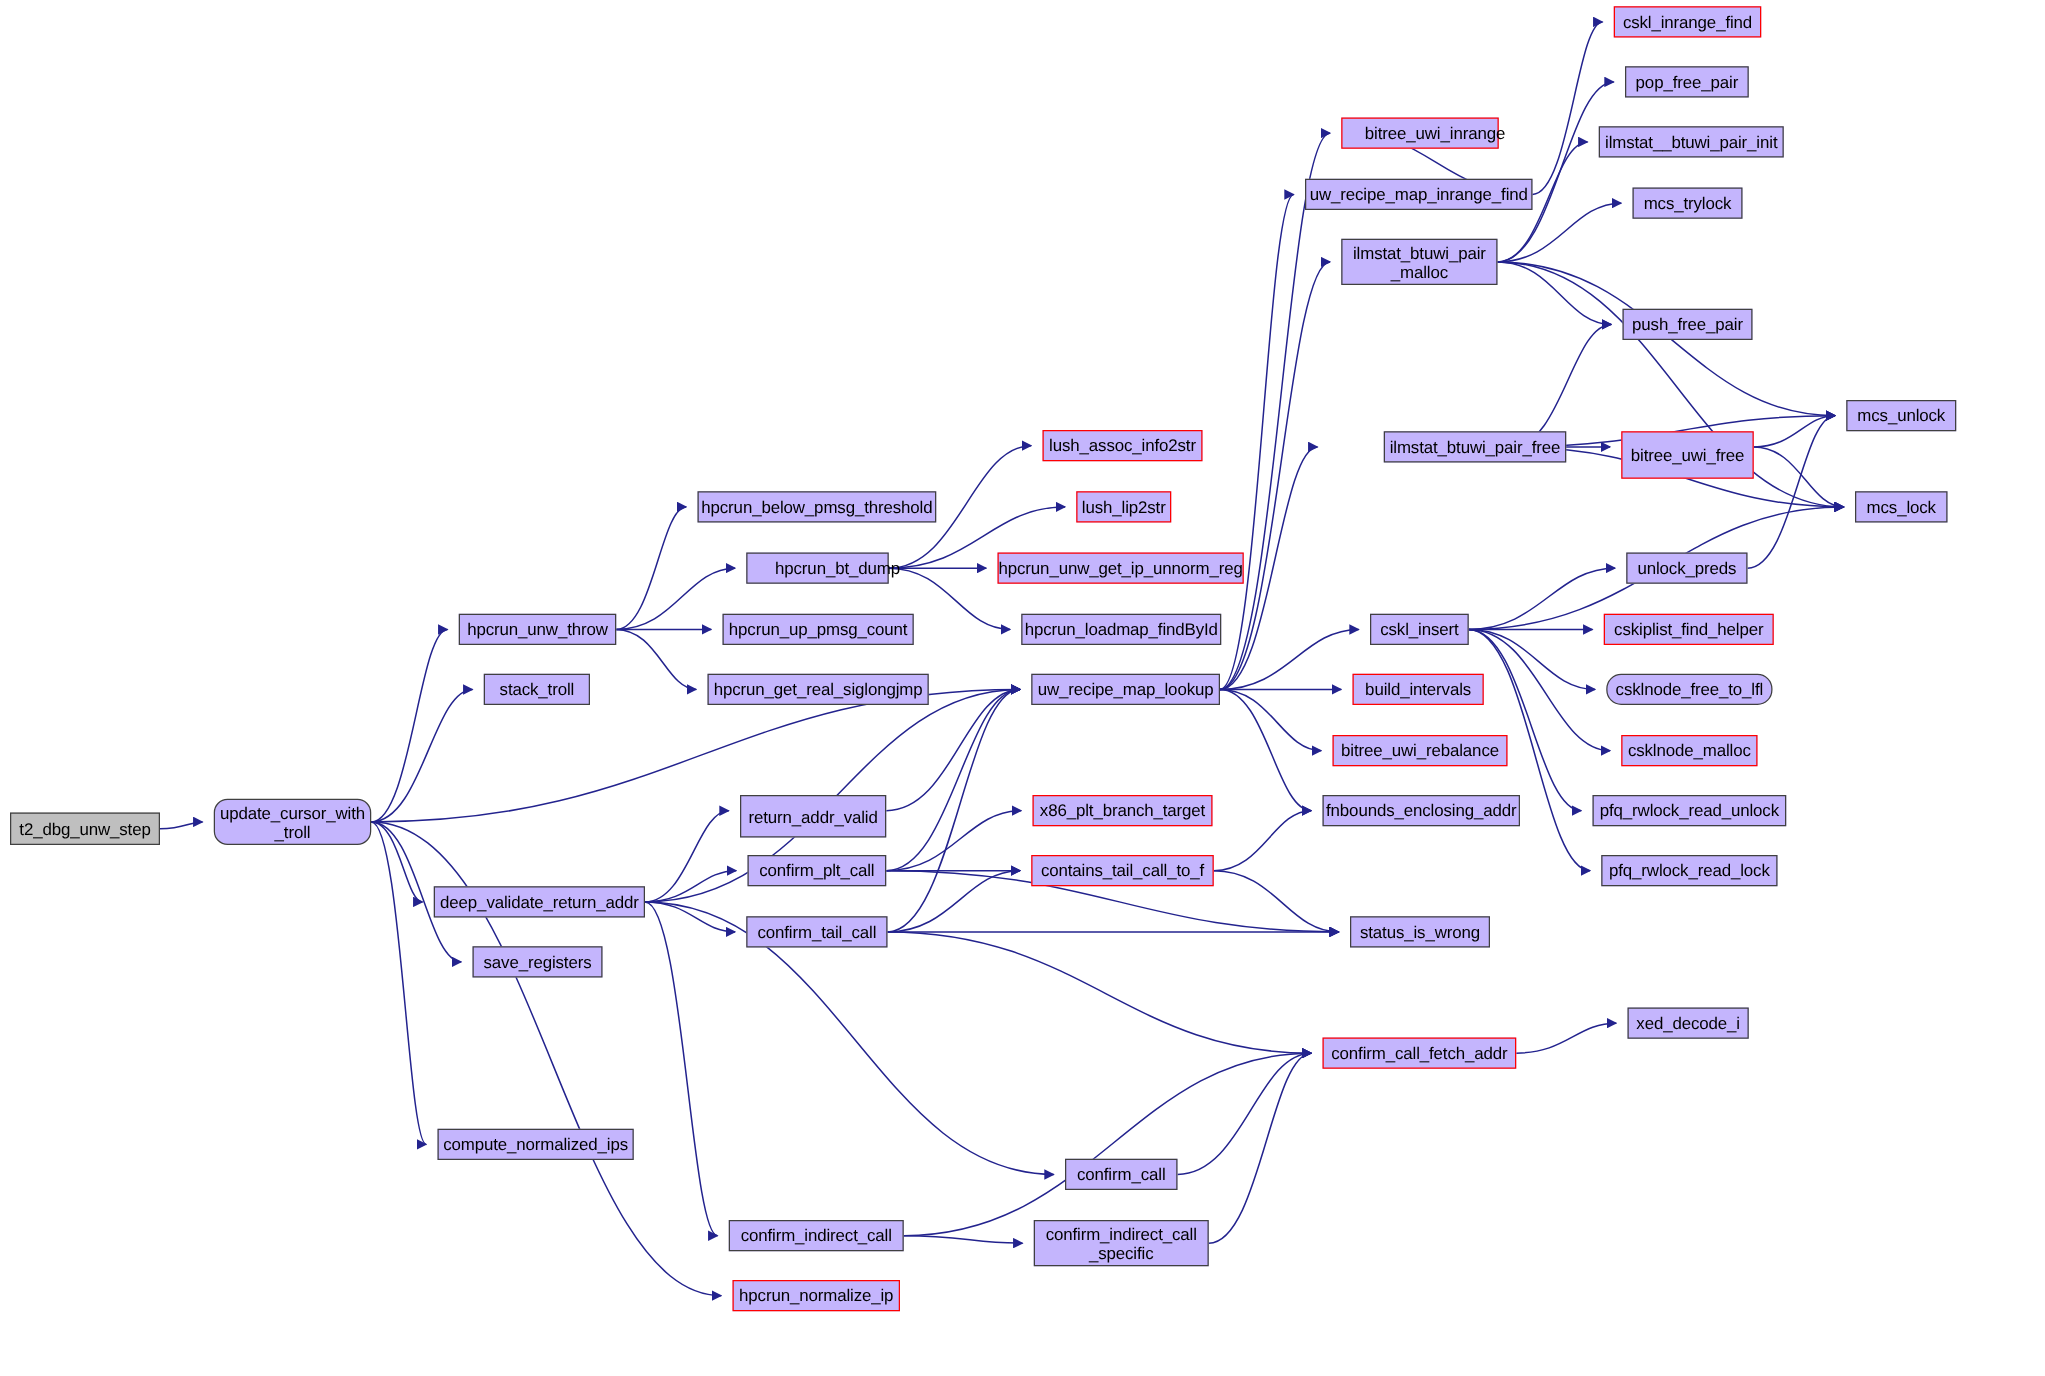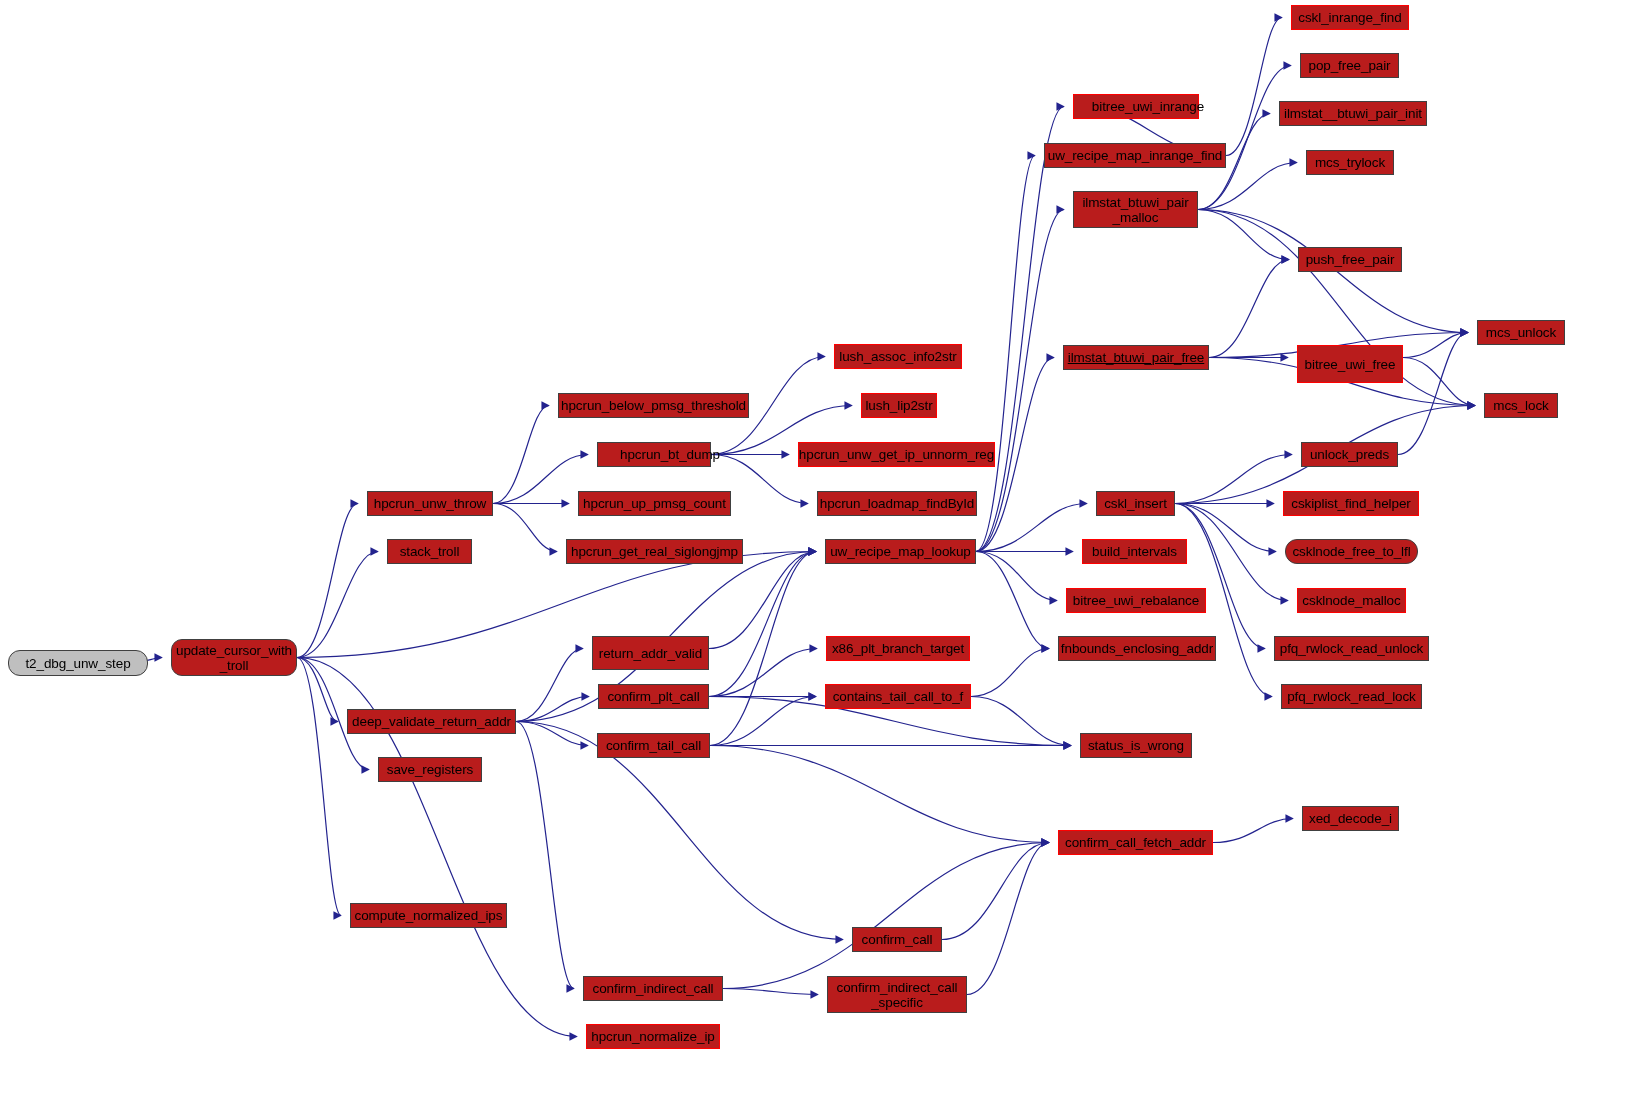--- a/index.html
+++ b/index.html
@@ -16,7 +16,7 @@
     position:absolute;
     box-sizing:border-box;
     border:1px solid #000000;
-    background:#b91c1c;
+    background:#c4b5fd;
     color:#000000;
     font-size:13.5px;
     line-height:15px;

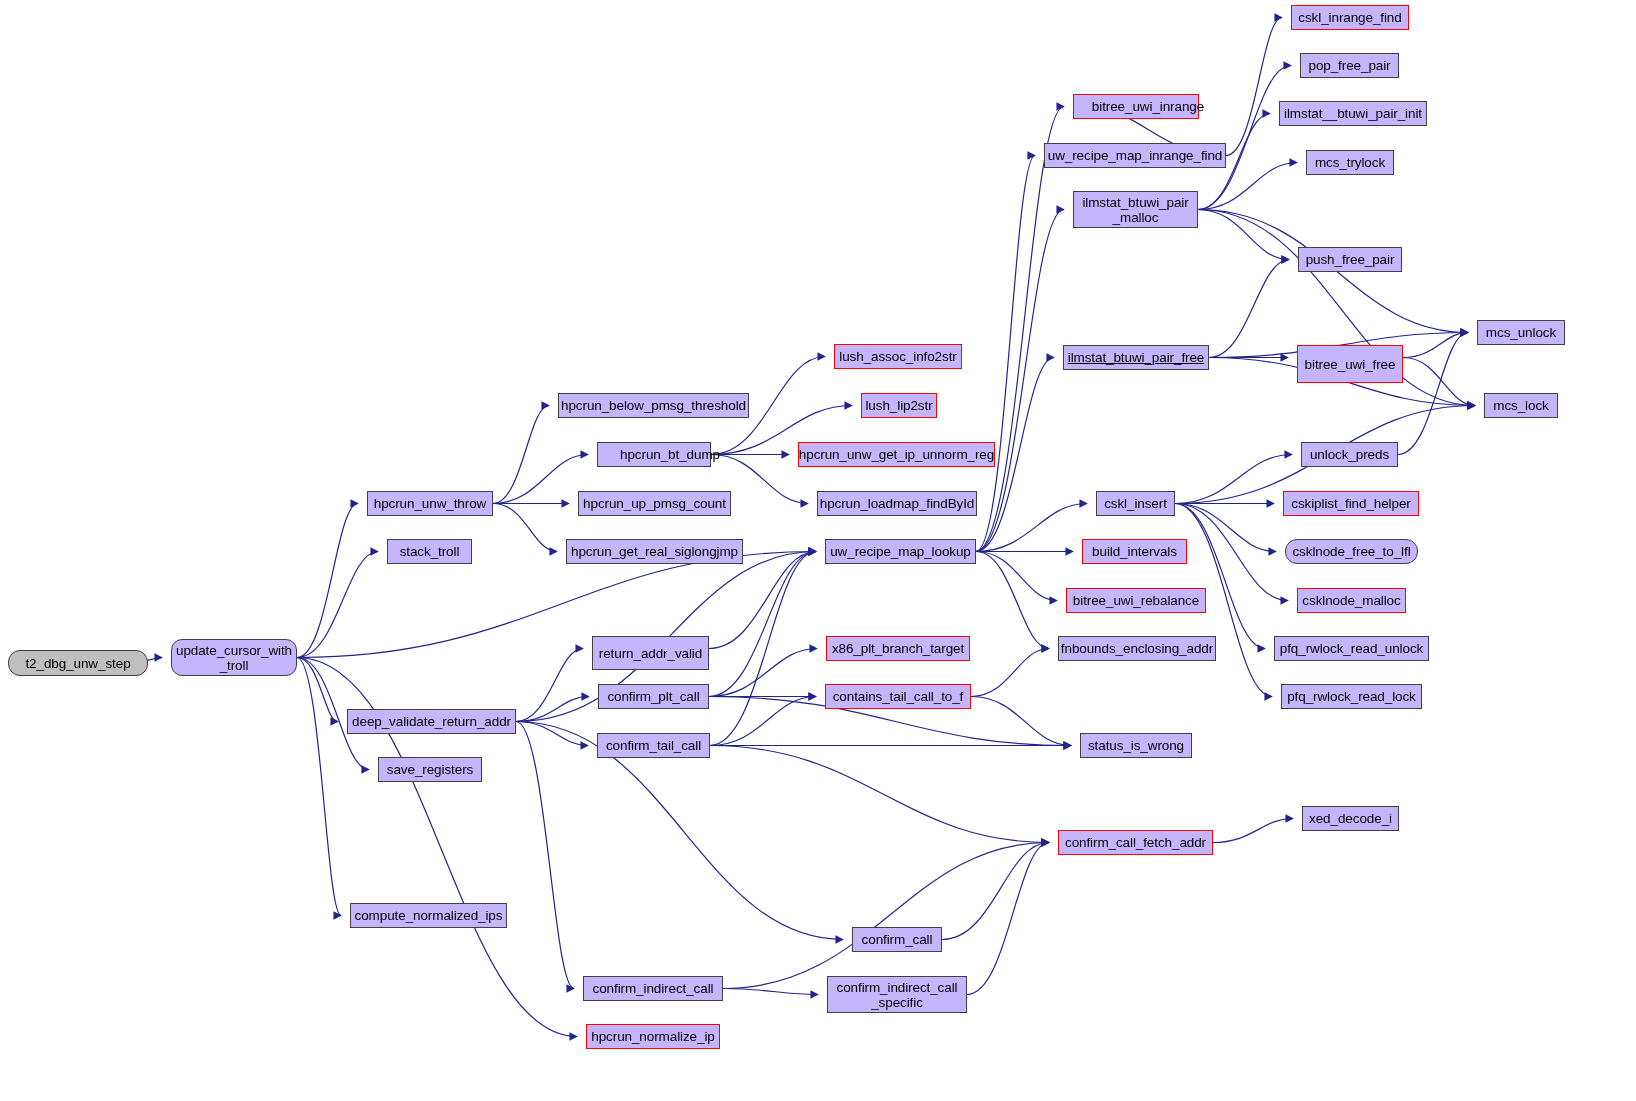--- a/index.html
+++ b/index.html
@@ -144,7 +144,7 @@
       <div class="node grey" style="left: 1044px; top: 143px; width: 182px; height: 25px;">uw_recipe_map_inrange_find</div>
       <div class="node grey" style="left: 1073px; top: 191px; width: 125px; height: 37px;">ilmstat_btuwi_pair
 _malloc</div>
-      <div class="node grey" style="left: 1063px; top: 345px; width: 146px; height: 25px; text-decoration: underline;">ilmstat_btuwi_pair_free</div>
+      <div class="node grey" style="left: 1107px; top: 345px; width: 146px; height: 25px;">ilmstat_btuwi_pair_free</div>
       <div class="node grey" style="left: 1096px; top: 491px; width: 79px; height: 25px;">cskl_insert</div>
       <div class="node red" style="left: 1082px; top: 539px; width: 105px; height: 25px;">build_intervals</div>
       <div class="node red" style="left: 1066px; top: 588px; width: 140px; height: 25px;">bitree_uwi_rebalance</div>

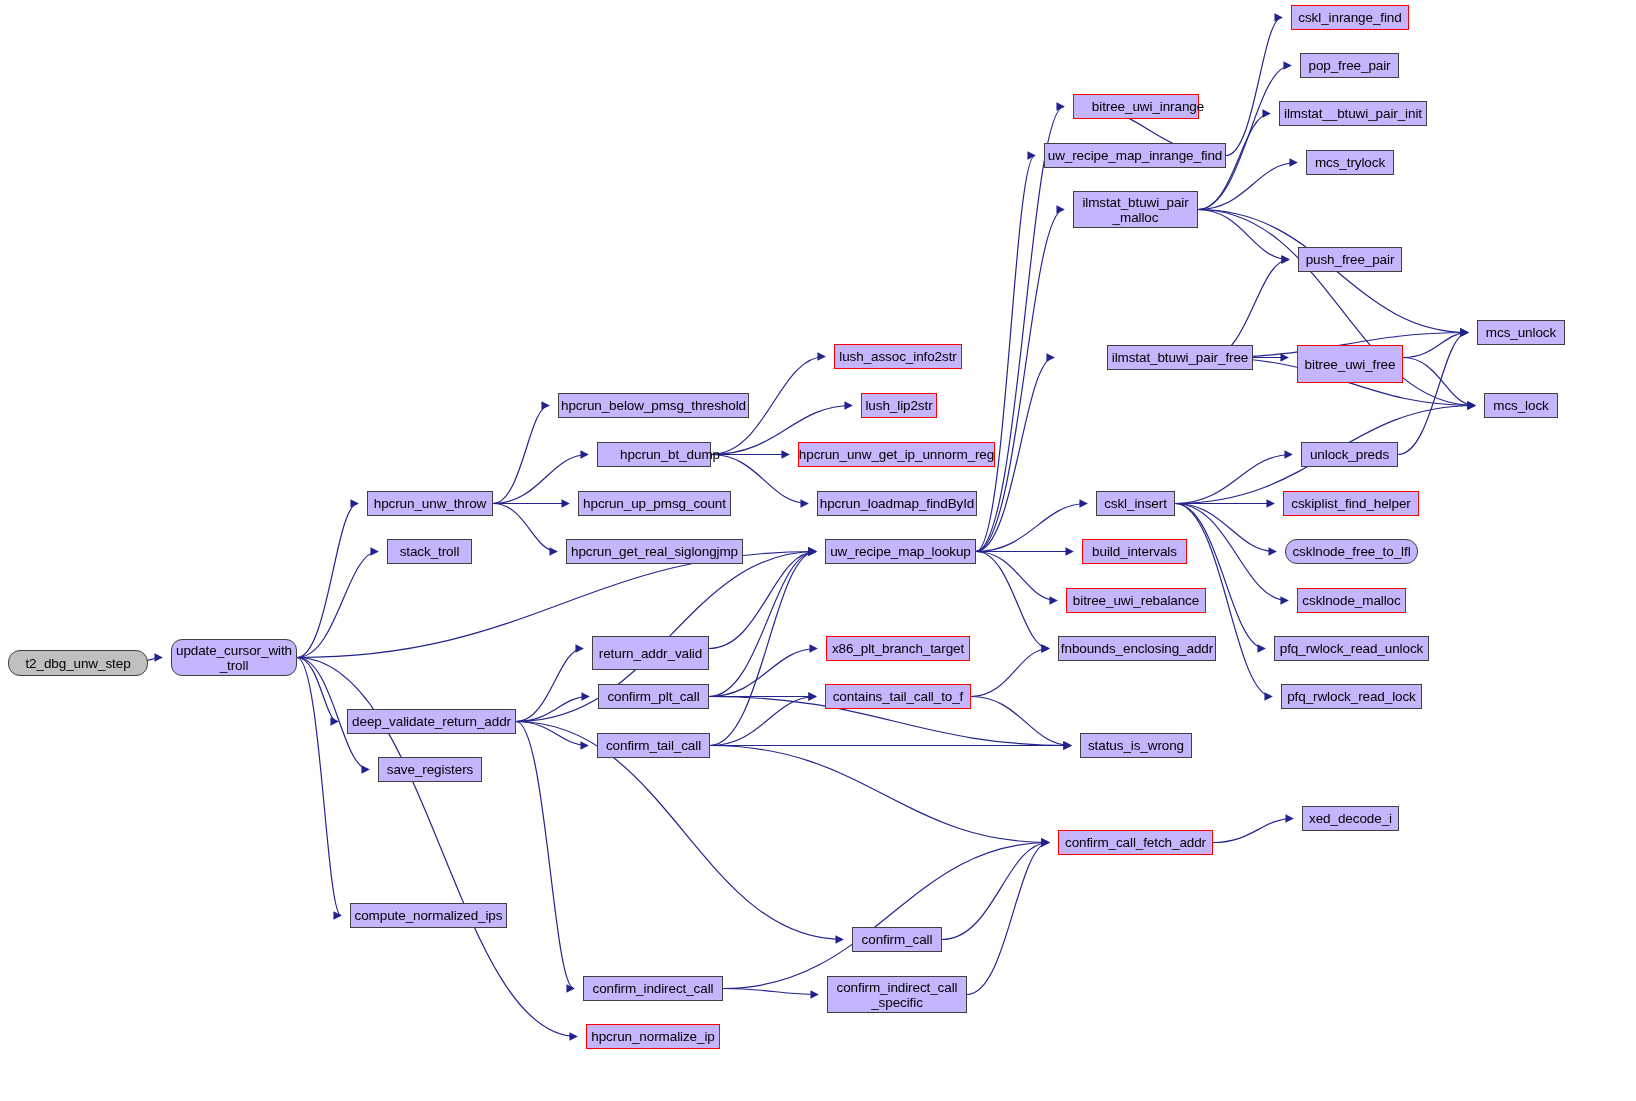--- a/index.html
+++ b/index.html
@@ -113,7 +113,7 @@
       </g>
   </svg>
   <div id="node-layer">
-      <div class="node root" style="left: 8px; top: 650px; width: 140px; height: 26px; border-radius: 12px;">t2_dbg_unw_step</div>
+      <div class="node root" style="left: 8px; top: 650px; width: 120px; height: 26px;">t2_dbg_unw_step</div>
       <div class="node grey" style="left: 171px; top: 639px; width: 126px; height: 37px; border-radius: 11px;">update_cursor_with
 _troll</div>
       <div class="node grey" style="left: 367px; top: 491px; width: 126px; height: 25px;">hpcrun_unw_throw</div>

